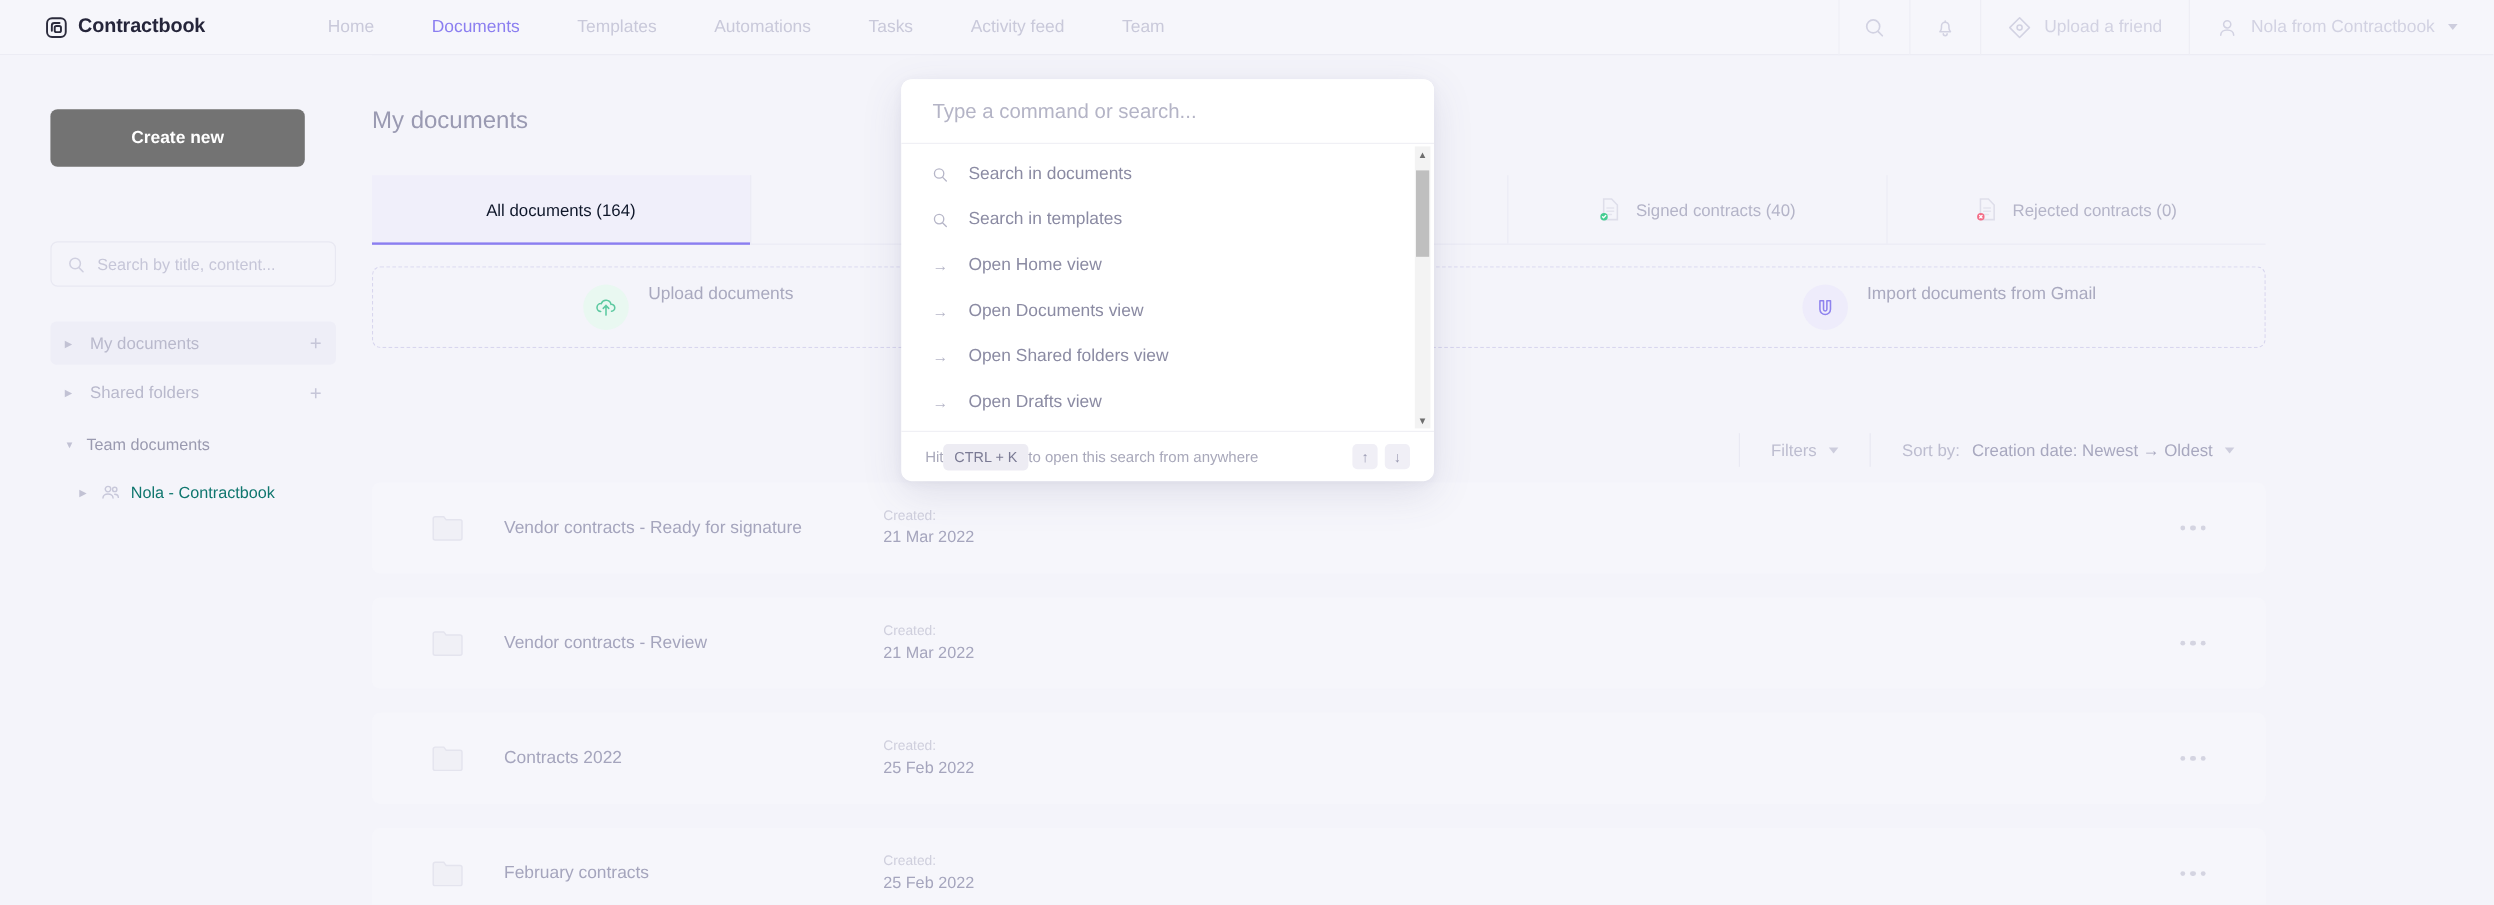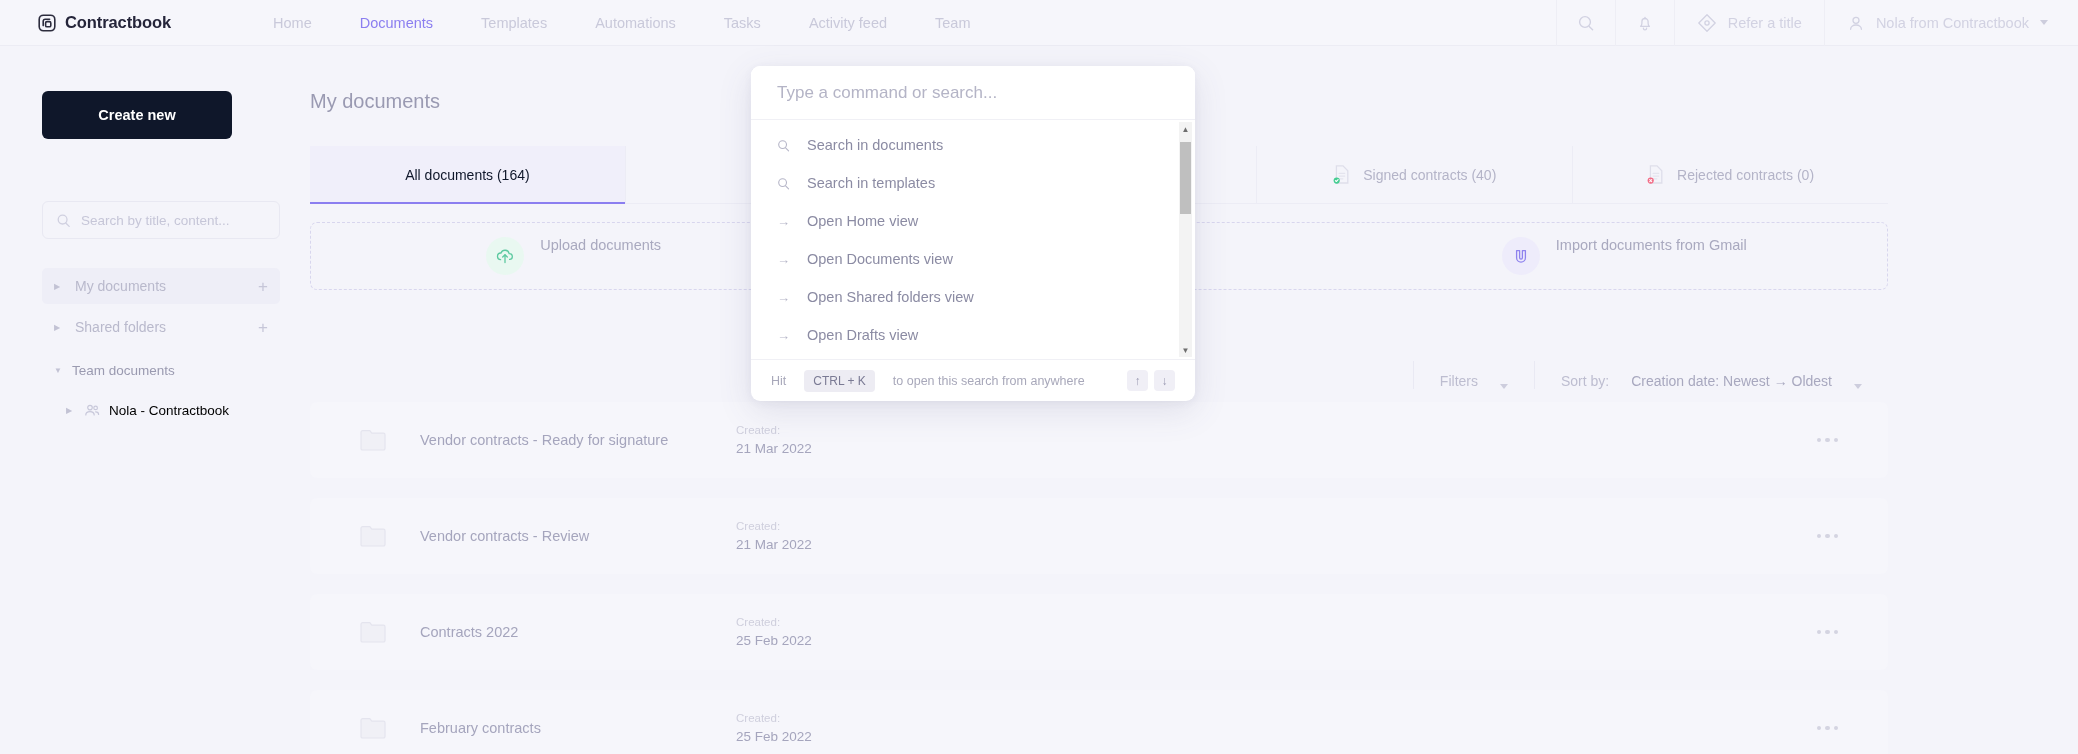--- a/index.html
+++ b/index.html
@@ -215,7 +215,7 @@
             <circle cx="10" cy="10" r="2.1" stroke="#d2d2e2" stroke-width="1.3"></circle>
           </svg>
         </span>
-        <span>Refer a title</span>
+        <span>Upload a friend</span>
       </div>
       <div class="nav-rb">
         <span class="icon">

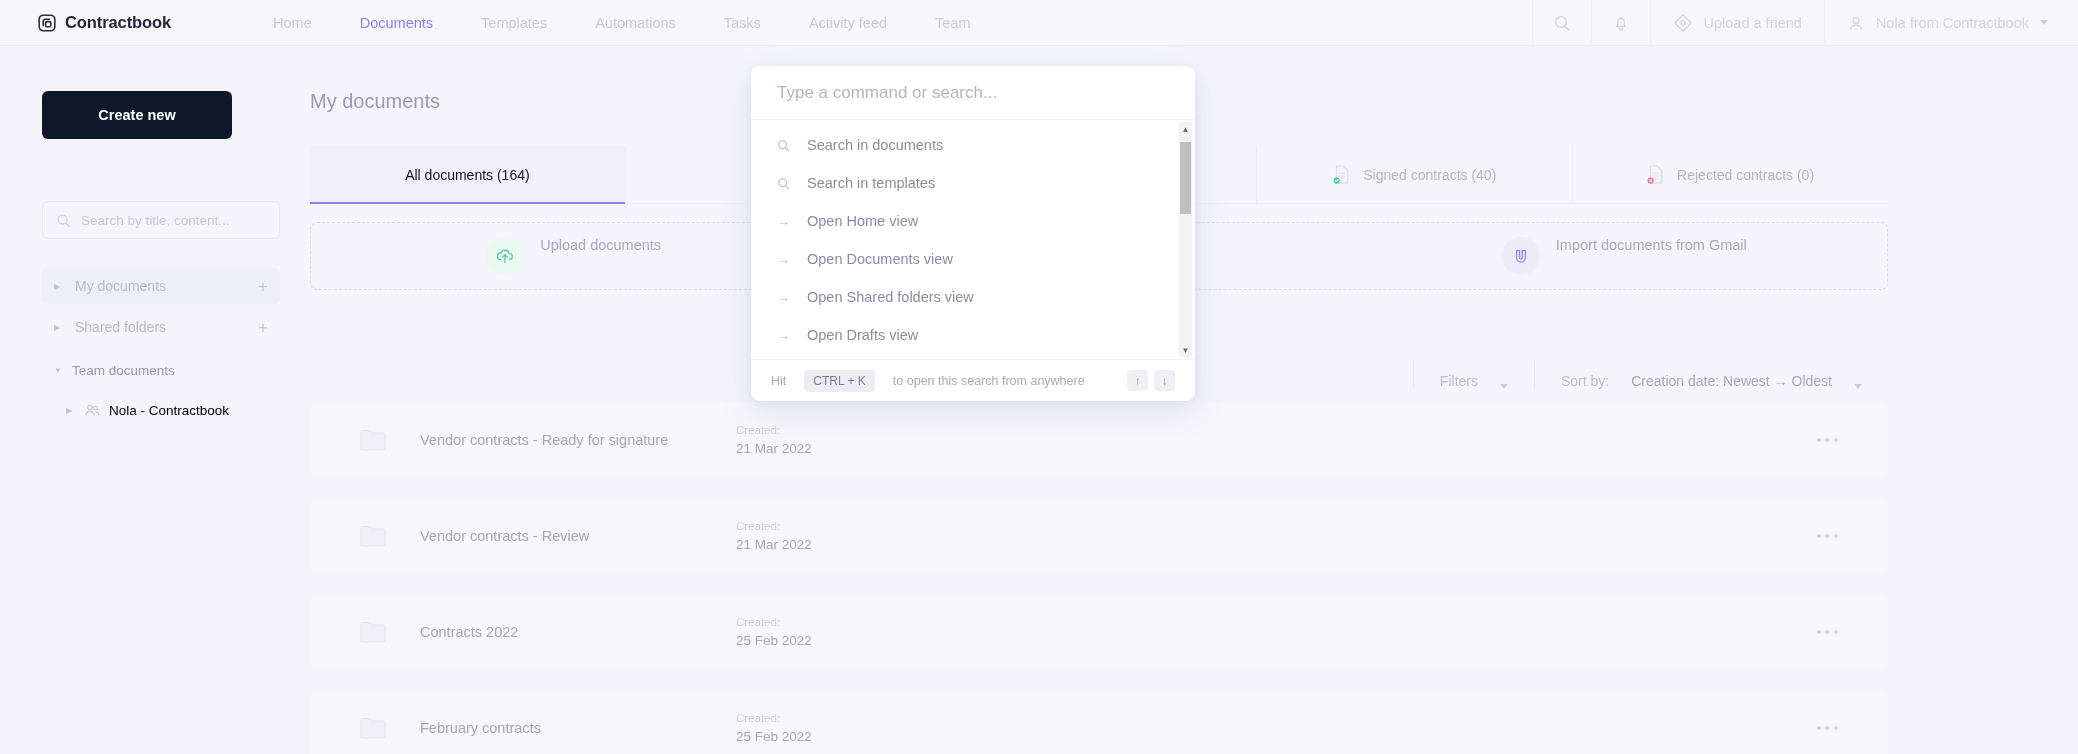--- a/index.html
+++ b/index.html
@@ -40,8 +40,8 @@
   
   .sidebar { position: absolute; top: 46px; left: 0; width: 310px; height: 708px; background: #f4f4fa; }
   .create-new {
-    position: absolute; left: 42px; top: 45px; width: 190px; height: 48px;
-    background: #0f172a; border: none; border-radius: 6px;
+    position: absolute; left: 42px; top: 45px; width: 212px; height: 48px;
+    background: #737373; border: none; border-radius: 6px;
     color: #fff; font-size: 14.5px; font-weight: bold;
     font-family: "Liberation Sans", sans-serif; cursor: pointer;
   }

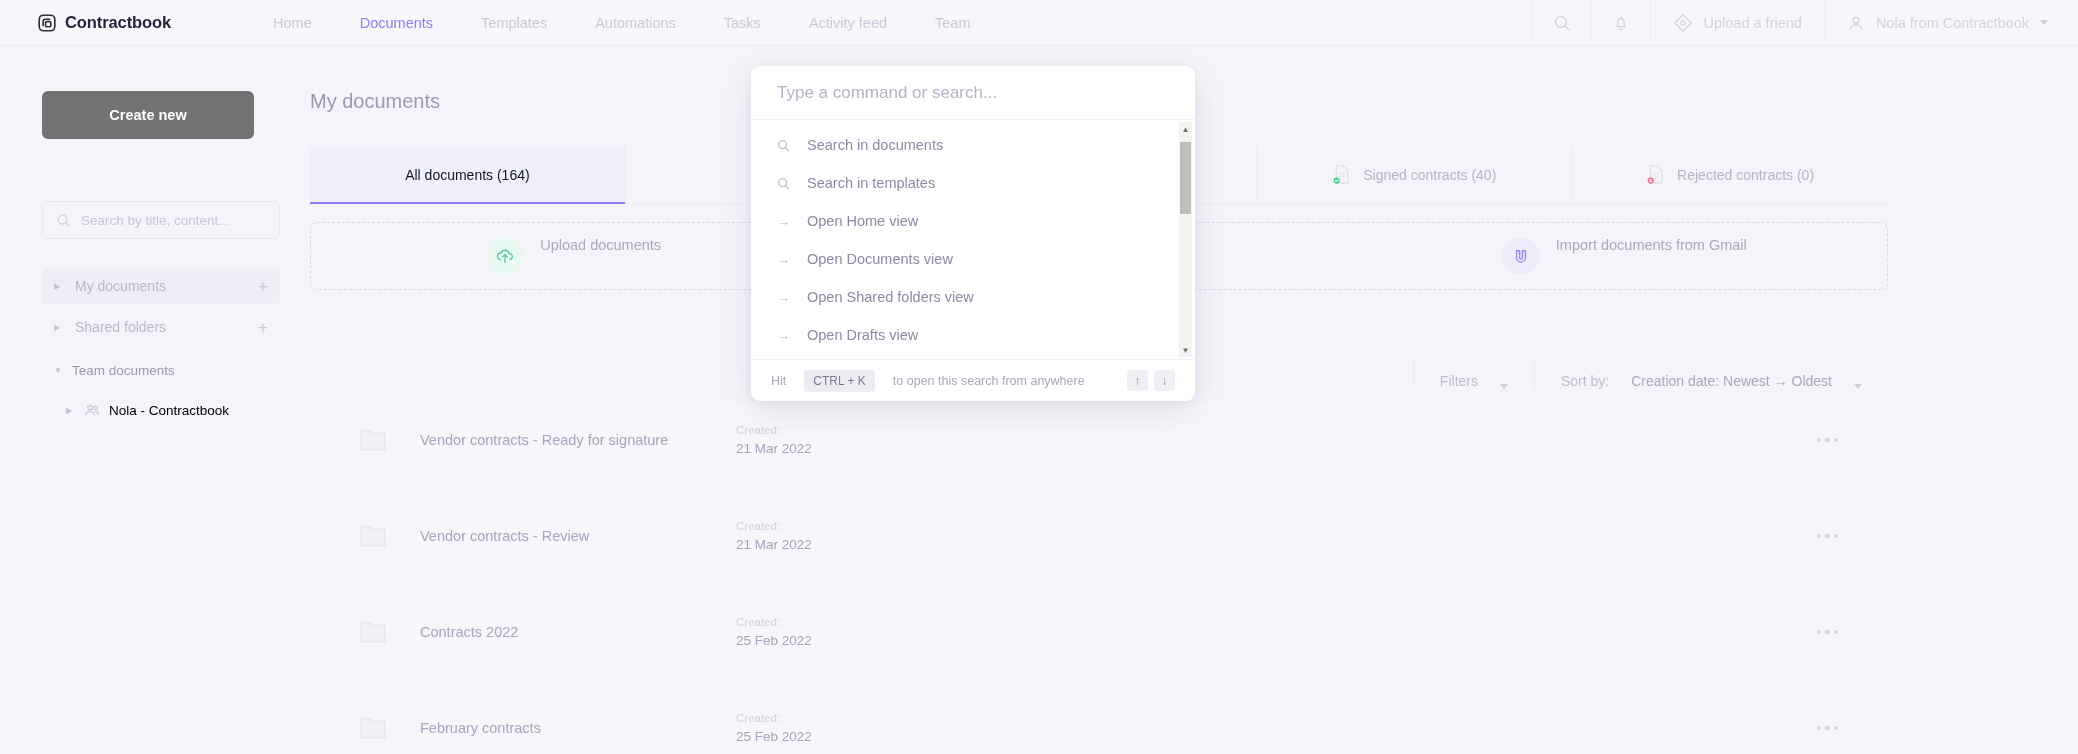--- a/index.html
+++ b/index.html
@@ -150,7 +150,7 @@
   .pal-scroll .ar.dn { bottom: 0; }
   .pal-footer {
     height: 42px; border-top: 1px solid #f0f0f5;
-    display: flex; align-items: center; padding: 0 20px; gap: 18px;
+    display: flex; align-items: center; padding: 0 20px; gap: 0;
   }
   .pf-hit { font-size: 12.5px; color: #a8a8ba; }
   .kbd {

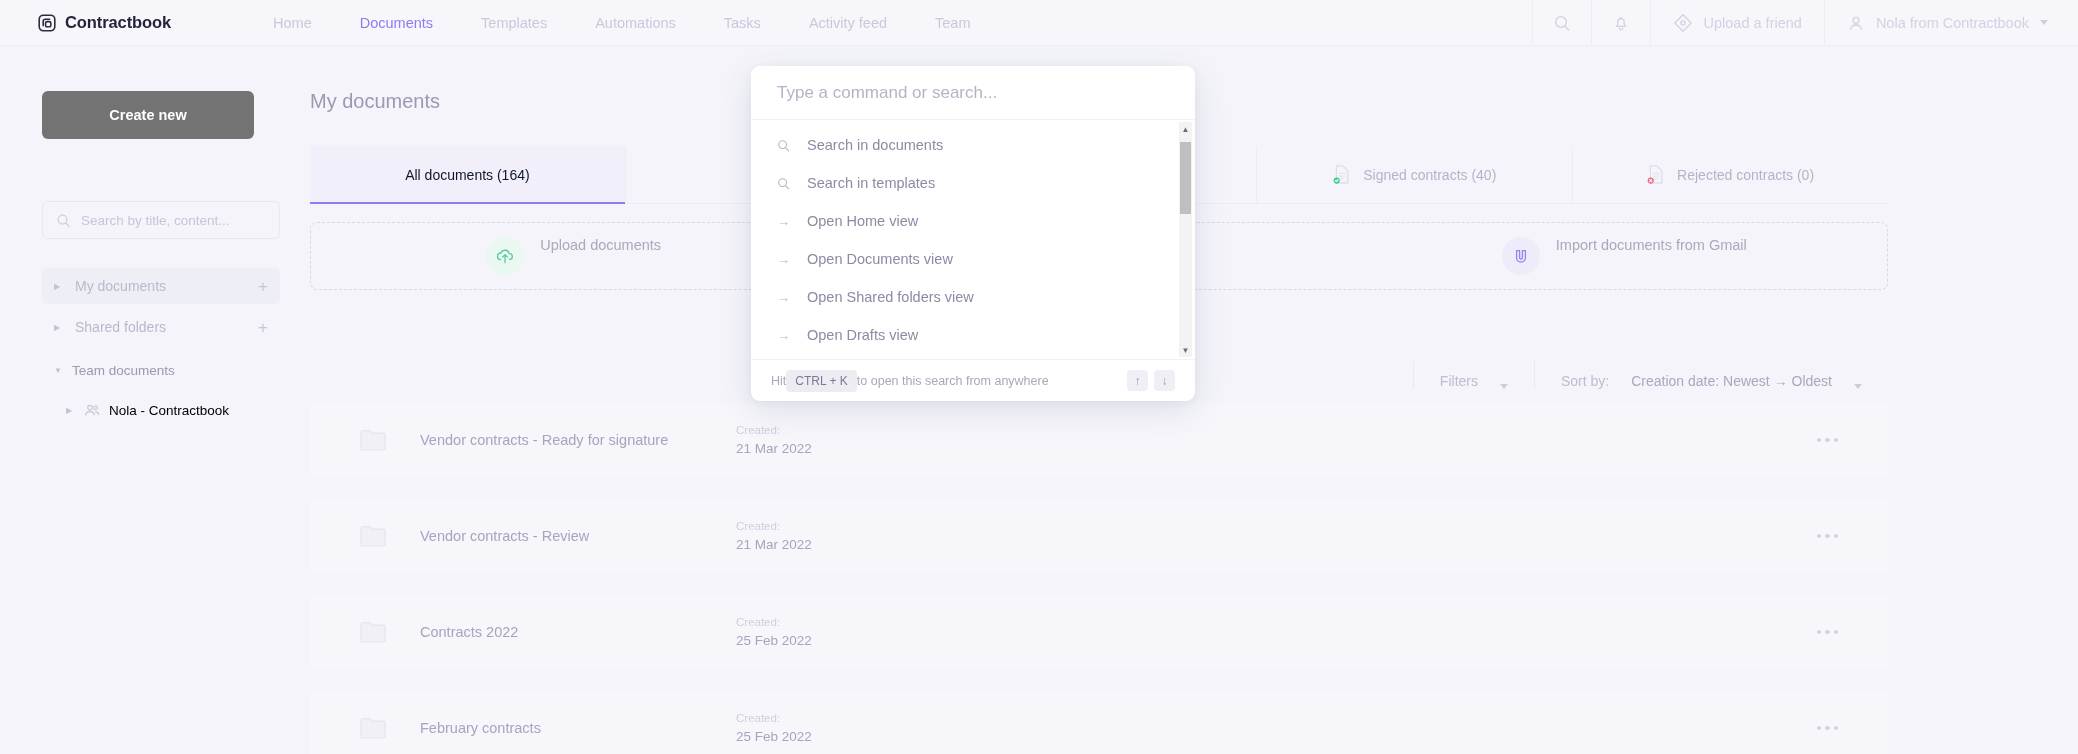--- a/index.html
+++ b/index.html
@@ -102,7 +102,7 @@
 
   .toolsrow { position: absolute; left: 0px; top: 305px; width: 1578px; height: 48px; display: flex; align-items: center; justify-content: flex-end; }
   .tool {
-    display: flex; align-items: flex-end; gap: 22px; height: 28px; padding: 0 26px;
+    display: flex; align-items: center; gap: 10px; height: 28px; padding: 0 26px;
     font-size: 14px; color: #bdbdd0; cursor: pointer; white-space: nowrap;
     border-left: 1px solid #e9e9f3;
   }

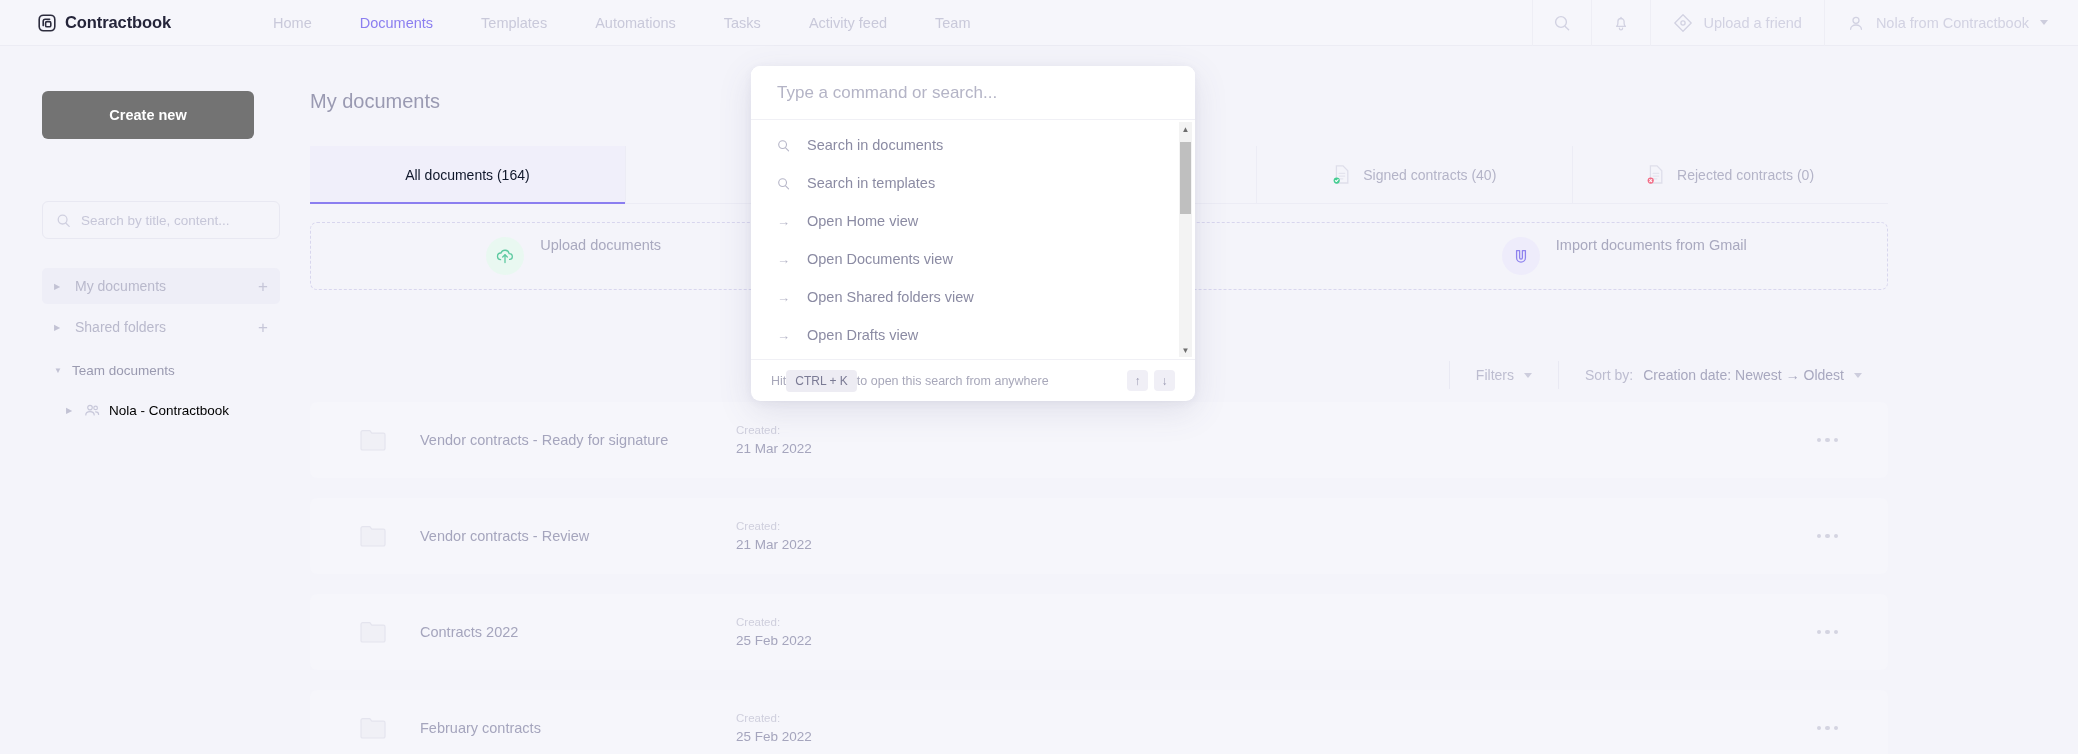--- a/index.html
+++ b/index.html
@@ -64,7 +64,7 @@
   .tree-section { display: flex; align-items: center; gap: 9px; height: 34px; padding: 0 12px; margin-top: 8px; cursor: pointer; }
   .tree-section .tree-label { color: #9a9ab0; font-size: 13.5px; }
   .tree-sub { display: flex; align-items: center; gap: 9px; height: 34px; padding: 0 12px 0 24px; margin-top: 6px; cursor: pointer; }
-  .tree-sub .tree-label { color: #000000; font-size: 13.5px; }
+  .tree-sub .tree-label { color: #0f766e; font-size: 13.5px; }
 
   
   .main { position: absolute; top: 46px; left: 310px; width: 1768px; height: 708px; }

